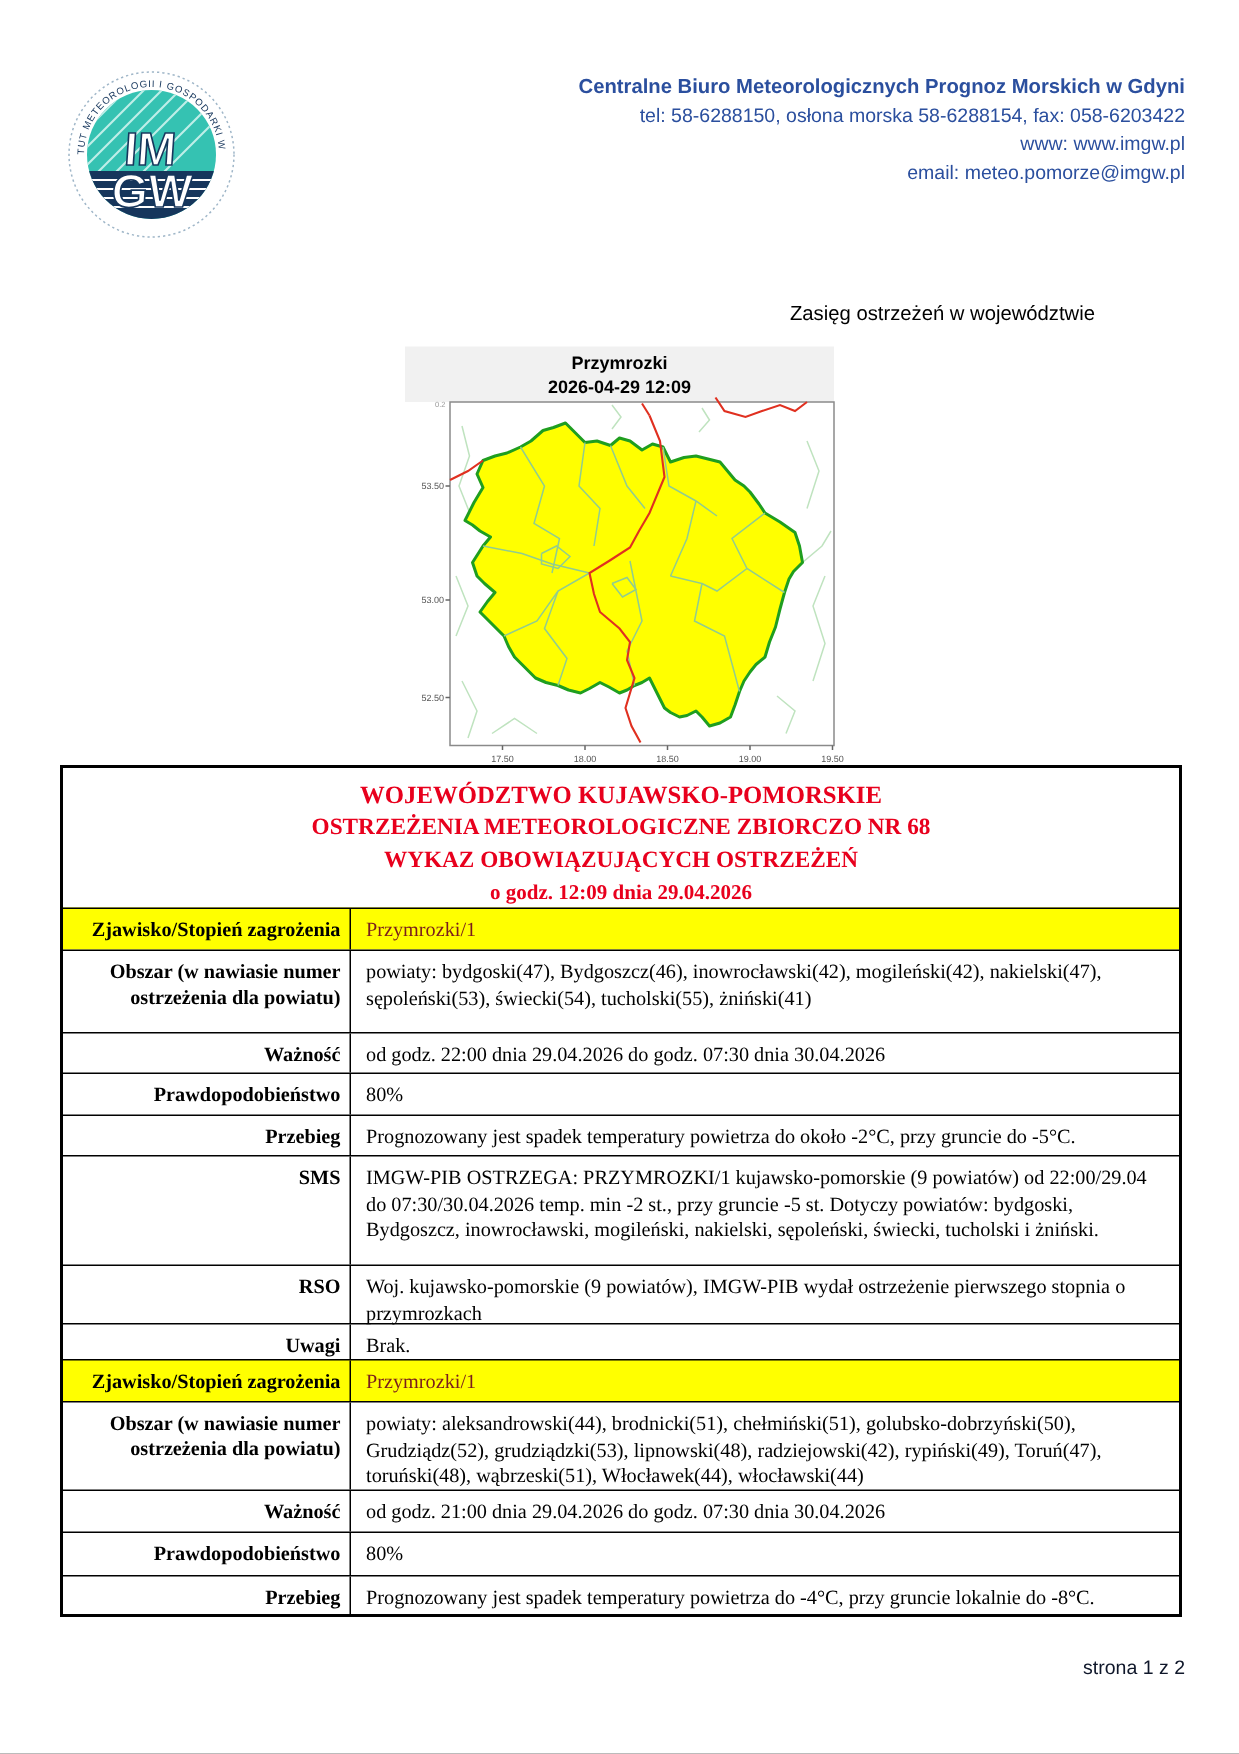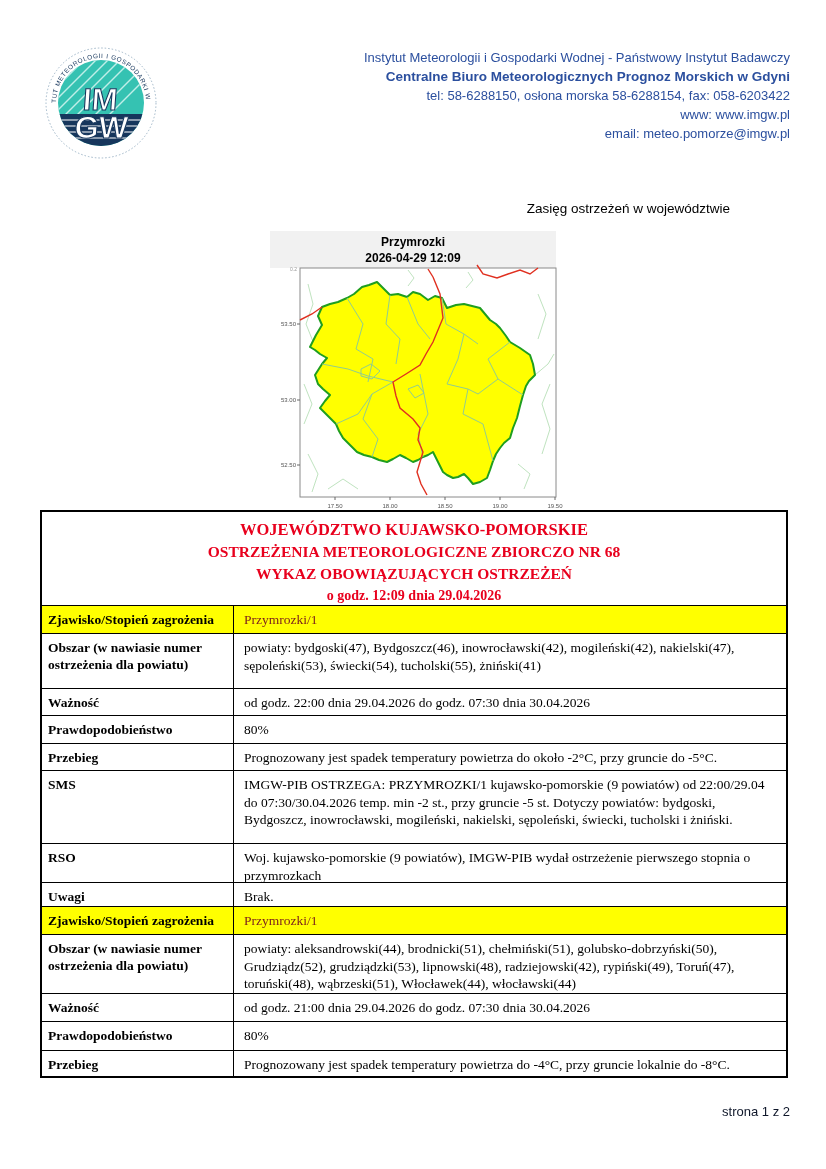--- a/index.html
+++ b/index.html
@@ -104,7 +104,6 @@
   </div>
 
   <div class="header-block">
-    <div>Instytut Meteorologii i Gospodarki Wodnej - Państwowy Instytut Badawczy</div>
     <div class="hb-bold">Centralne Biuro Meteorologicznych Prognoz Morskich w Gdyni</div>
     <div>tel: 58-6288150, osłona morska 58-6288154, fax: 058-6203422</div>
     <div>www: www.imgw.pl</div>

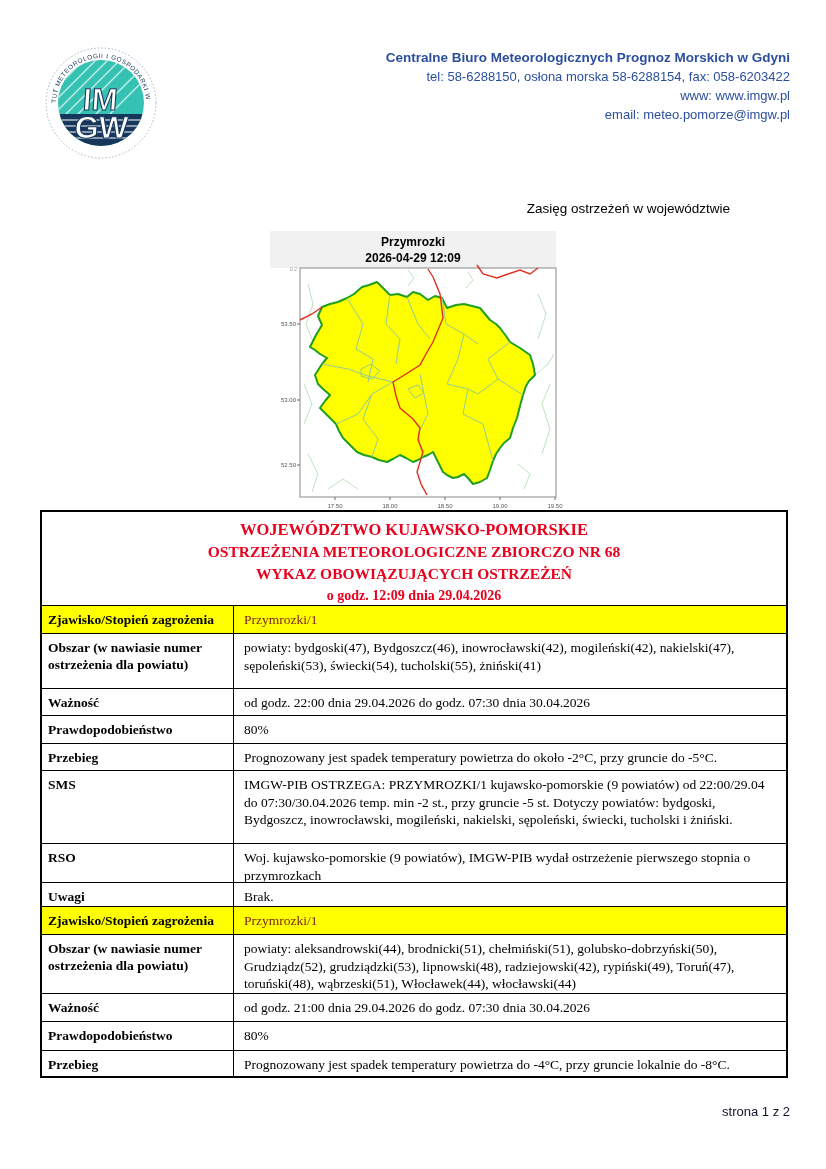--- a/index.html
+++ b/index.html
@@ -44,7 +44,7 @@
   .wrow { display:flex; border-top:1px solid #000; }
   .wrow .c-label {
     width:192px; flex:none; border-right:1px solid #000;
-    font-weight:bold; font-size:13.5px; line-height:17px; padding:5px 6px 3px 6px;
+    font-weight:bold; font-size:13.5px; line-height:17px; padding:5px 6px 3px 6px;text-align:right;
   }
   .wrow .c-value {
     flex:1; font-size:13.5px; line-height:17.5px; padding:5px 10px 3px 10px;

